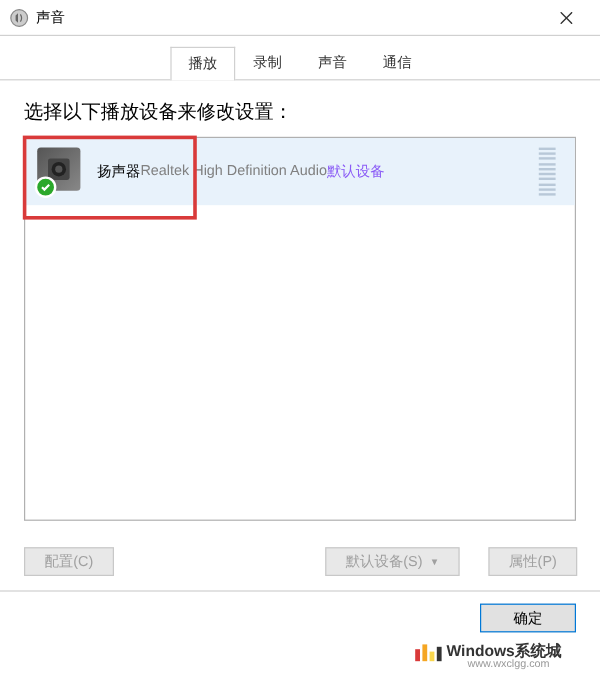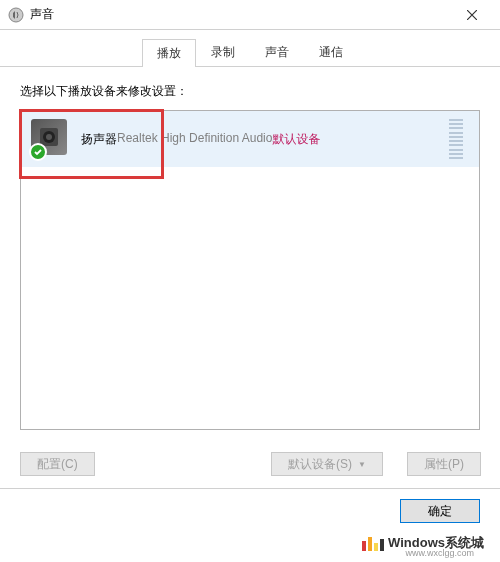--- a/index.html
+++ b/index.html
@@ -15,7 +15,7 @@
 .tab.active { background: #fff; border-color: #d0d0d0; top: 1px; }
 
 .content { padding: 16px 20px 10px 20px; }
-.instruction { font-size: 12px; color: #000; margin-bottom: 10px; }
+.instruction { font-size: 16px; color: #000; margin-bottom: 10px; }
 
 .device-list { border: 1px solid #b0b0b0; height: 320px; background: #fff; position: relative; }
 

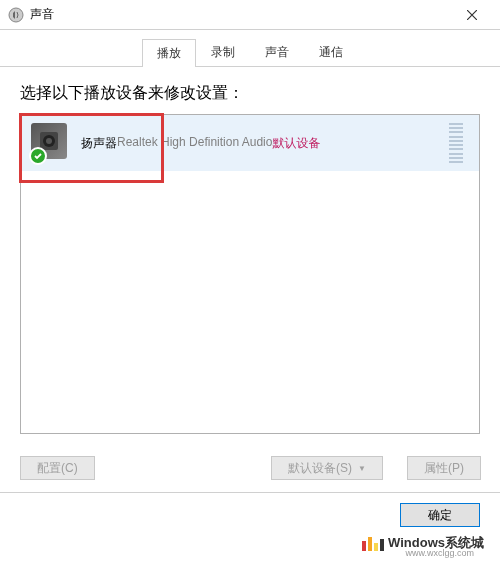--- a/index.html
+++ b/index.html
@@ -29,7 +29,7 @@
 .device-text { display: flex; flex: 1; }
 .device-name { font-size: 12px; color: #000; }
 .device-desc { font-size: 12px; color: #808080; }
-.device-status { font-size: 12px; color: #be185d; }
+.device-status { font-size: 12px; color: #8b5cf6; }
 
 .level-meter { width: 14px; height: 40px; display: flex; flex-direction: column; justify-content: space-between; margin-left: auto; margin-right: 6px; }
 .level-bar { height: 2px; background: #b8c8d8; }

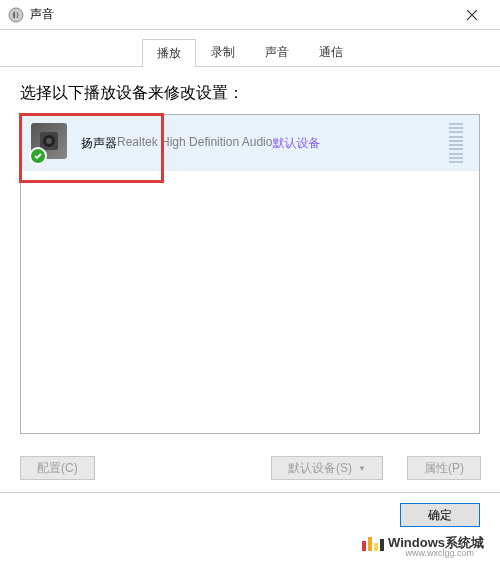--- a/index.html
+++ b/index.html
@@ -43,7 +43,7 @@
 .dialog-buttons { display: flex; justify-content: flex-end; padding: 10px 20px; border-top: 1px solid #d0d0d0; margin-top: 6px; gap: 8px; align-items: flex-start; }
 .btn-ok { width: 80px; height: 24px; background: #e1e1e1; border: 1px solid #0078d7; font-size: 12px; cursor: pointer; }
 
-.watermark { position: absolute; bottom: 8px; right: 12px; display: flex; align-items: center; gap: 4px; font-size: 13px; font-weight: bold; color: #333; z-index: 50; background: rgba(255,255,255,0.8); padding: 2px 4px; }
+.watermark { position: absolute; bottom: 8px; right: 28px; display: flex; align-items: center; gap: 4px; font-size: 13px; font-weight: bold; color: #333; z-index: 50; background: rgba(255,255,255,0.8); padding: 2px 4px; }
 .wm-bars { display: flex; align-items: flex-end; gap: 2px; height: 16px; }
 .wm-bar { width: 4px; }
 .wm-url { position: absolute; bottom: -4px; right: 14px; font-size: 9px; color: #999; font-weight: normal; }

